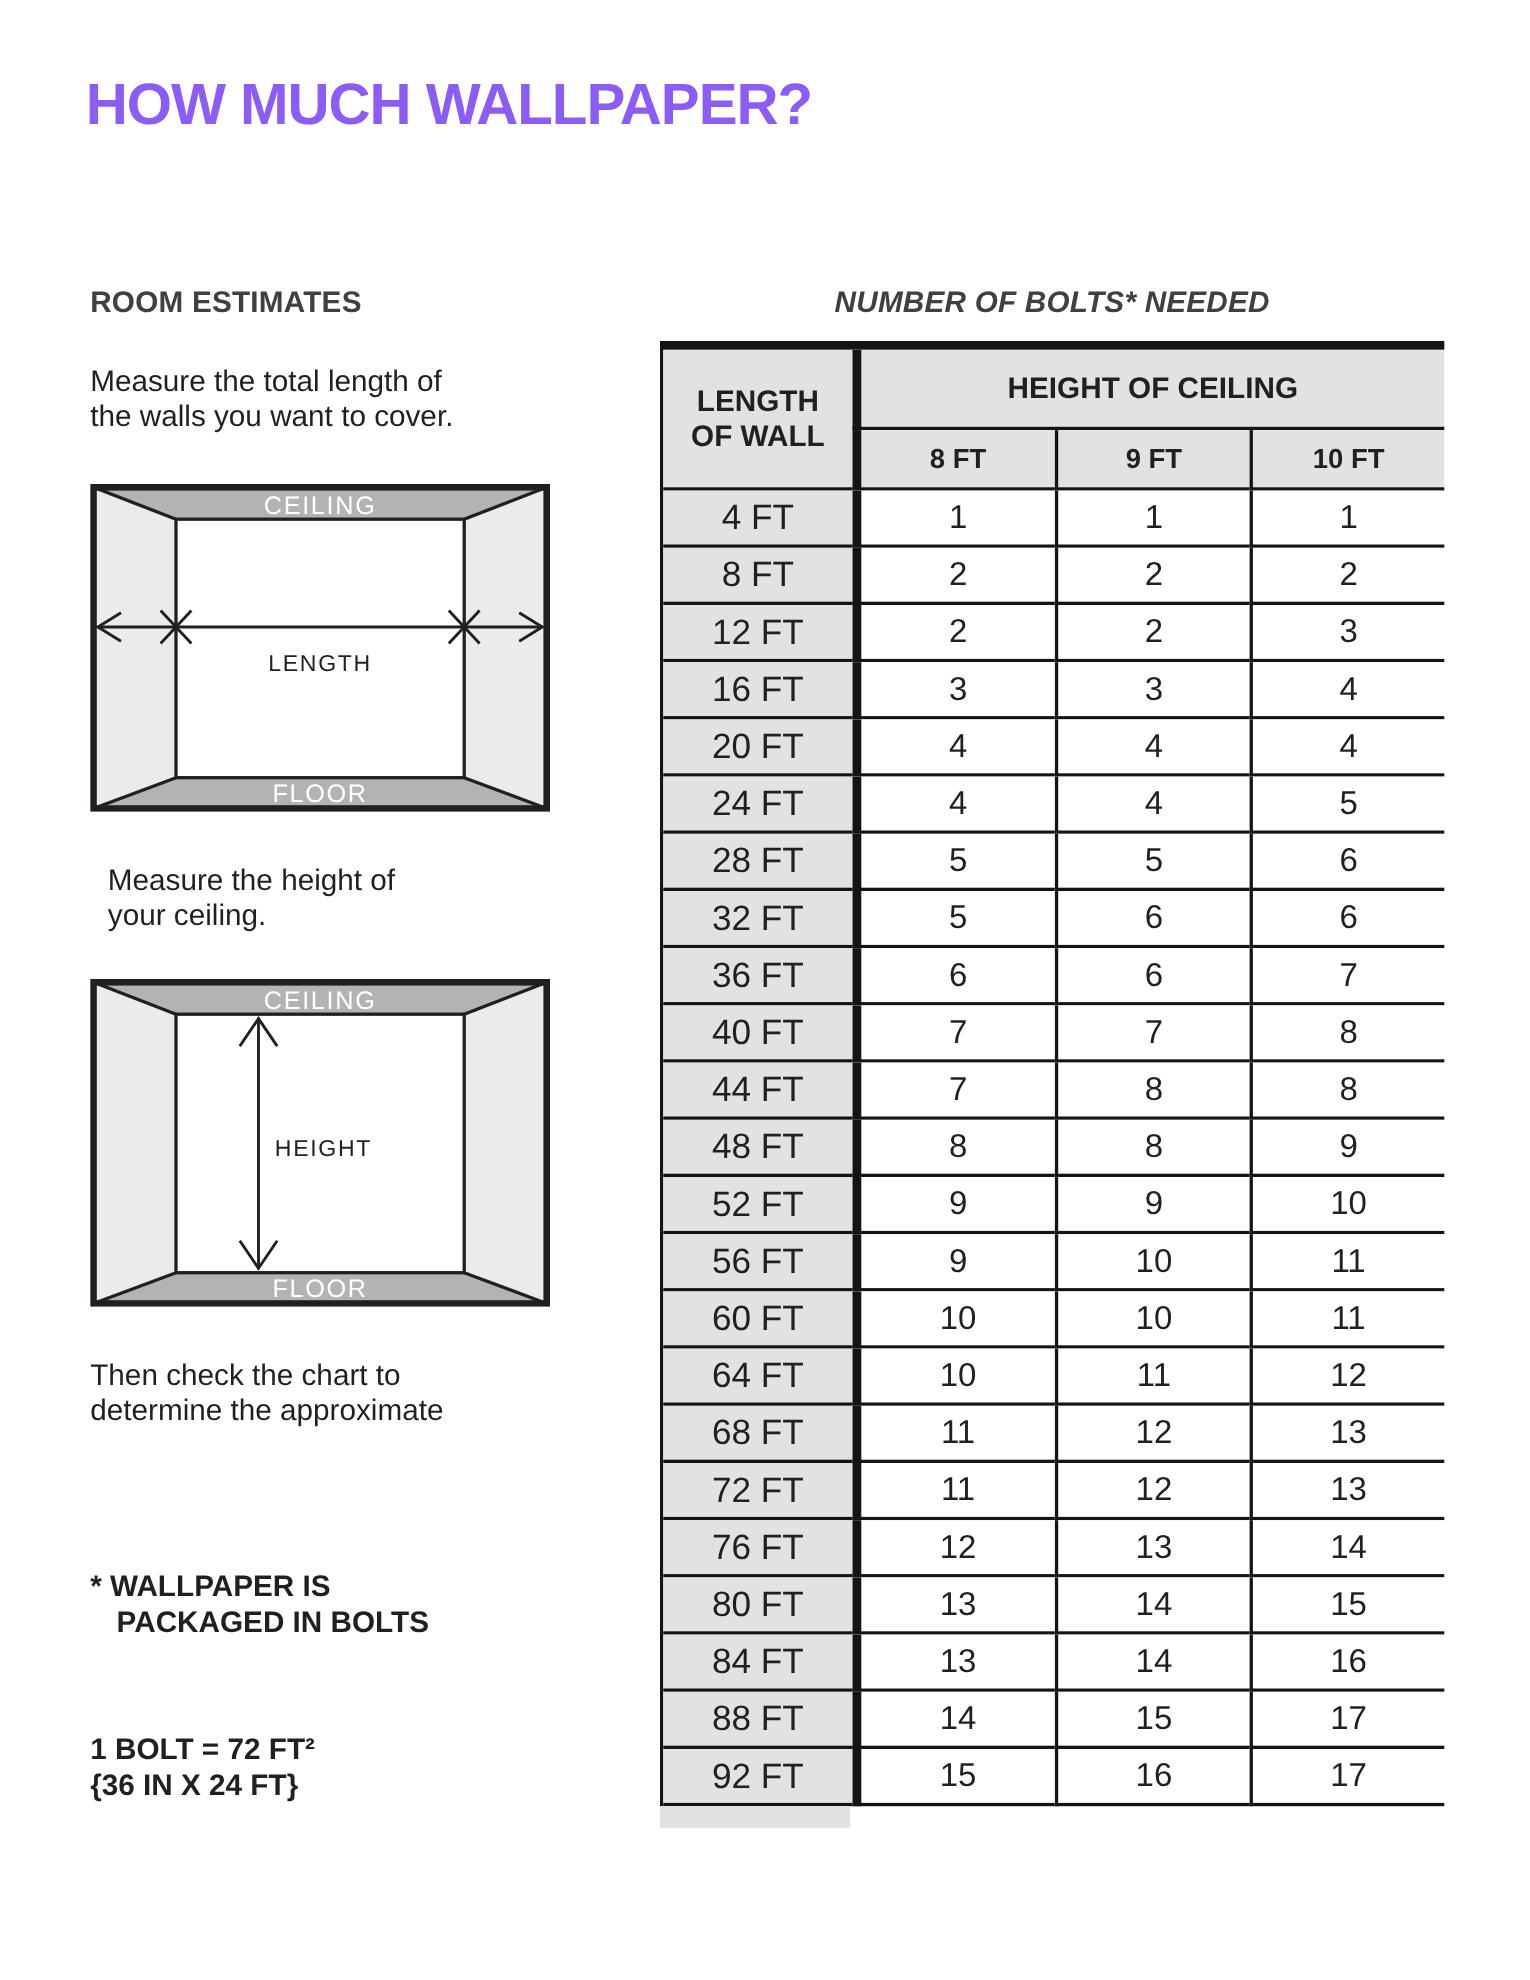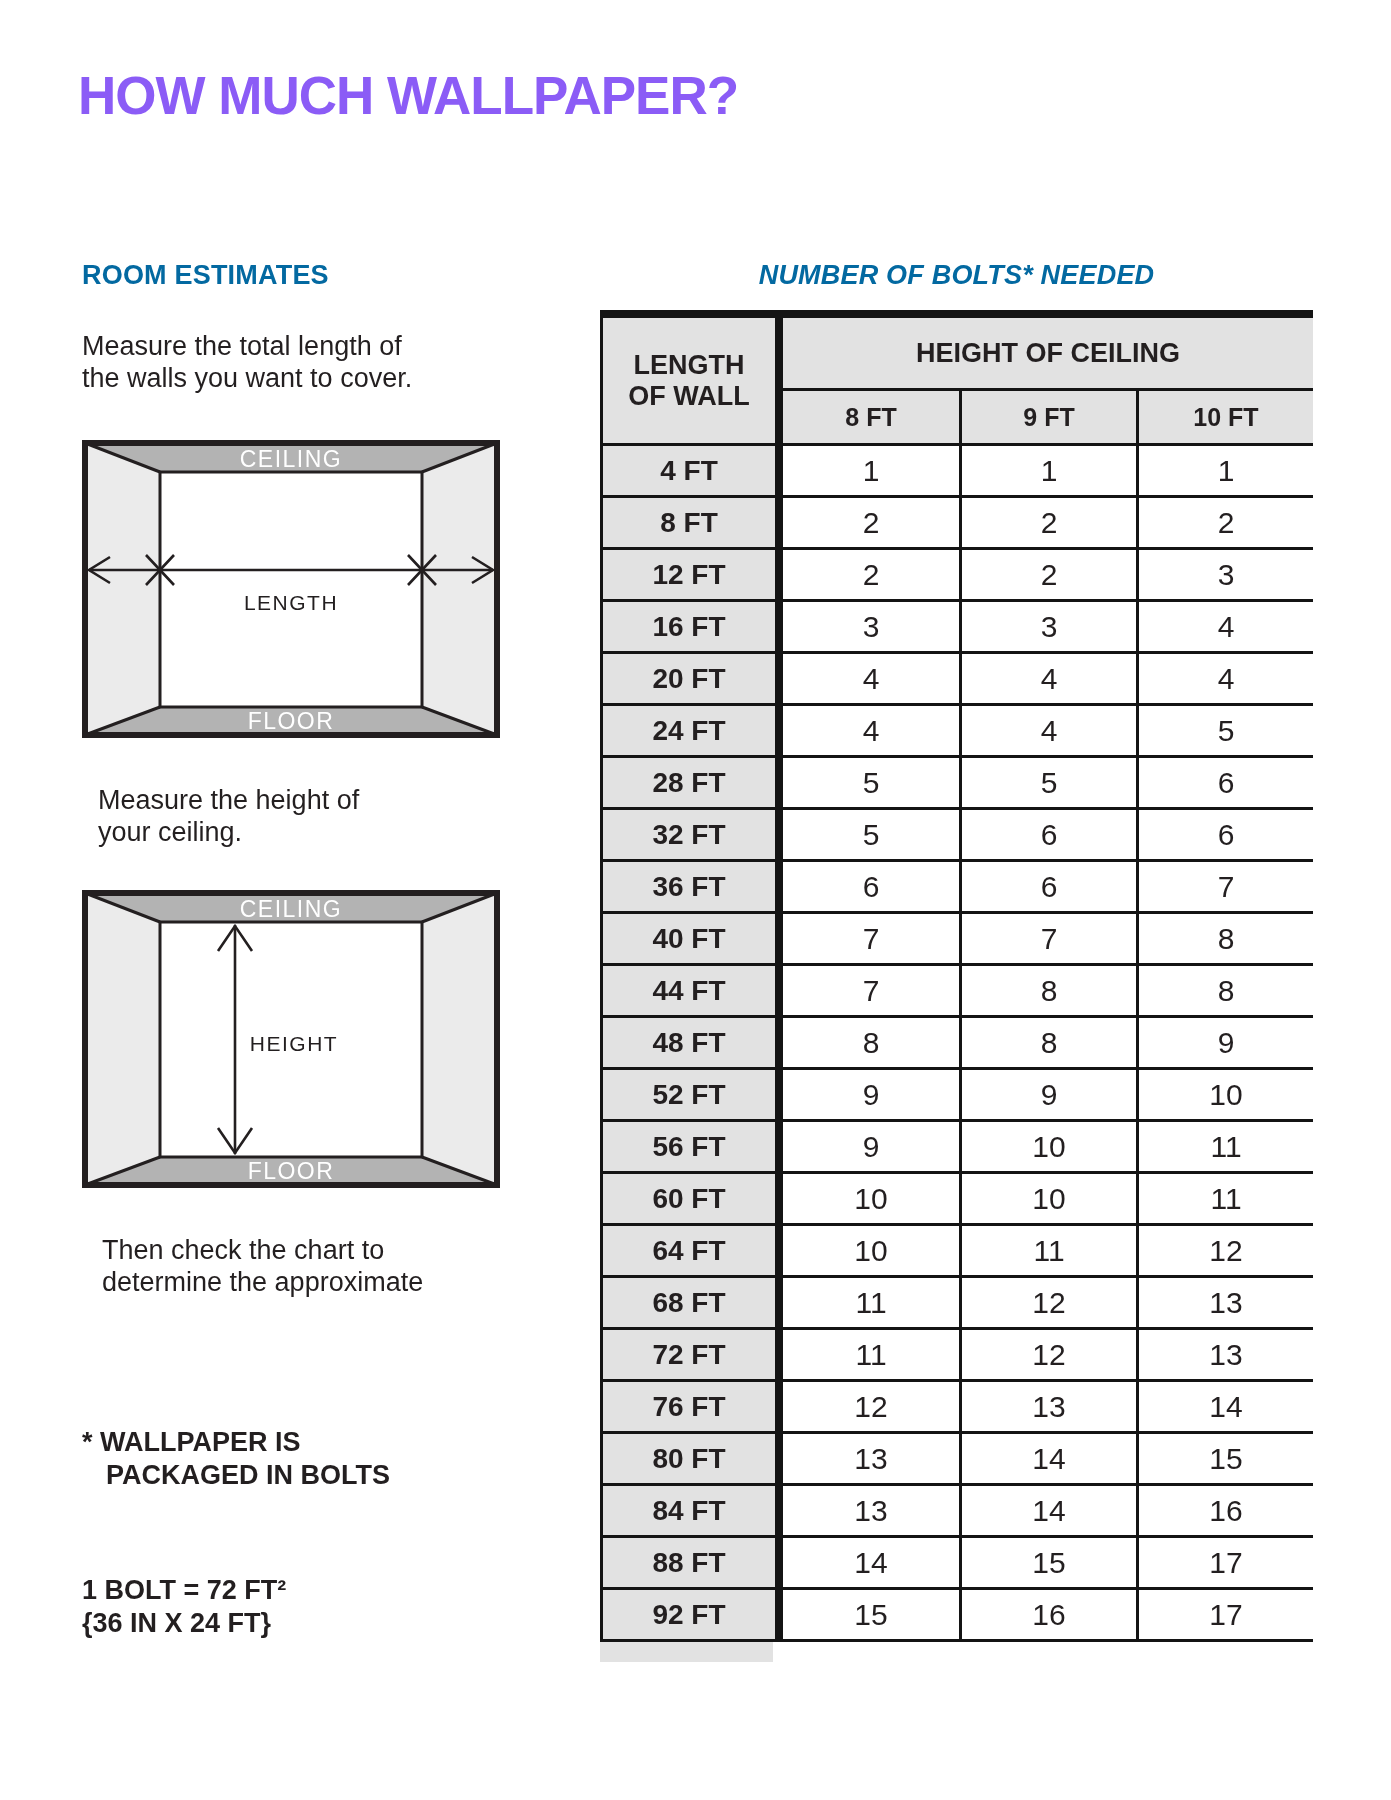--- a/index.html
+++ b/index.html
@@ -12,7 +12,7 @@
     left:78px;top:68px;margin:0;font-size:53px;font-weight:bold;
     letter-spacing:-1px;color:#8b5cf6;line-height:1.05;white-space:nowrap;
   }
-  .sec-head{font-size:27px;font-weight:bold;color:#0369a1;letter-spacing:0.2px;white-space:nowrap;margin:0;}
+  .sec-head{font-size:27px;font-weight:bold;color:#404040;letter-spacing:0.2px;white-space:nowrap;margin:0;}
   #room-head{left:82px;top:260px;}
   #table-head{left:600px;top:260px;width:713px;text-align:center;font-style:italic;}
   .para{font-size:27px;line-height:32px;}

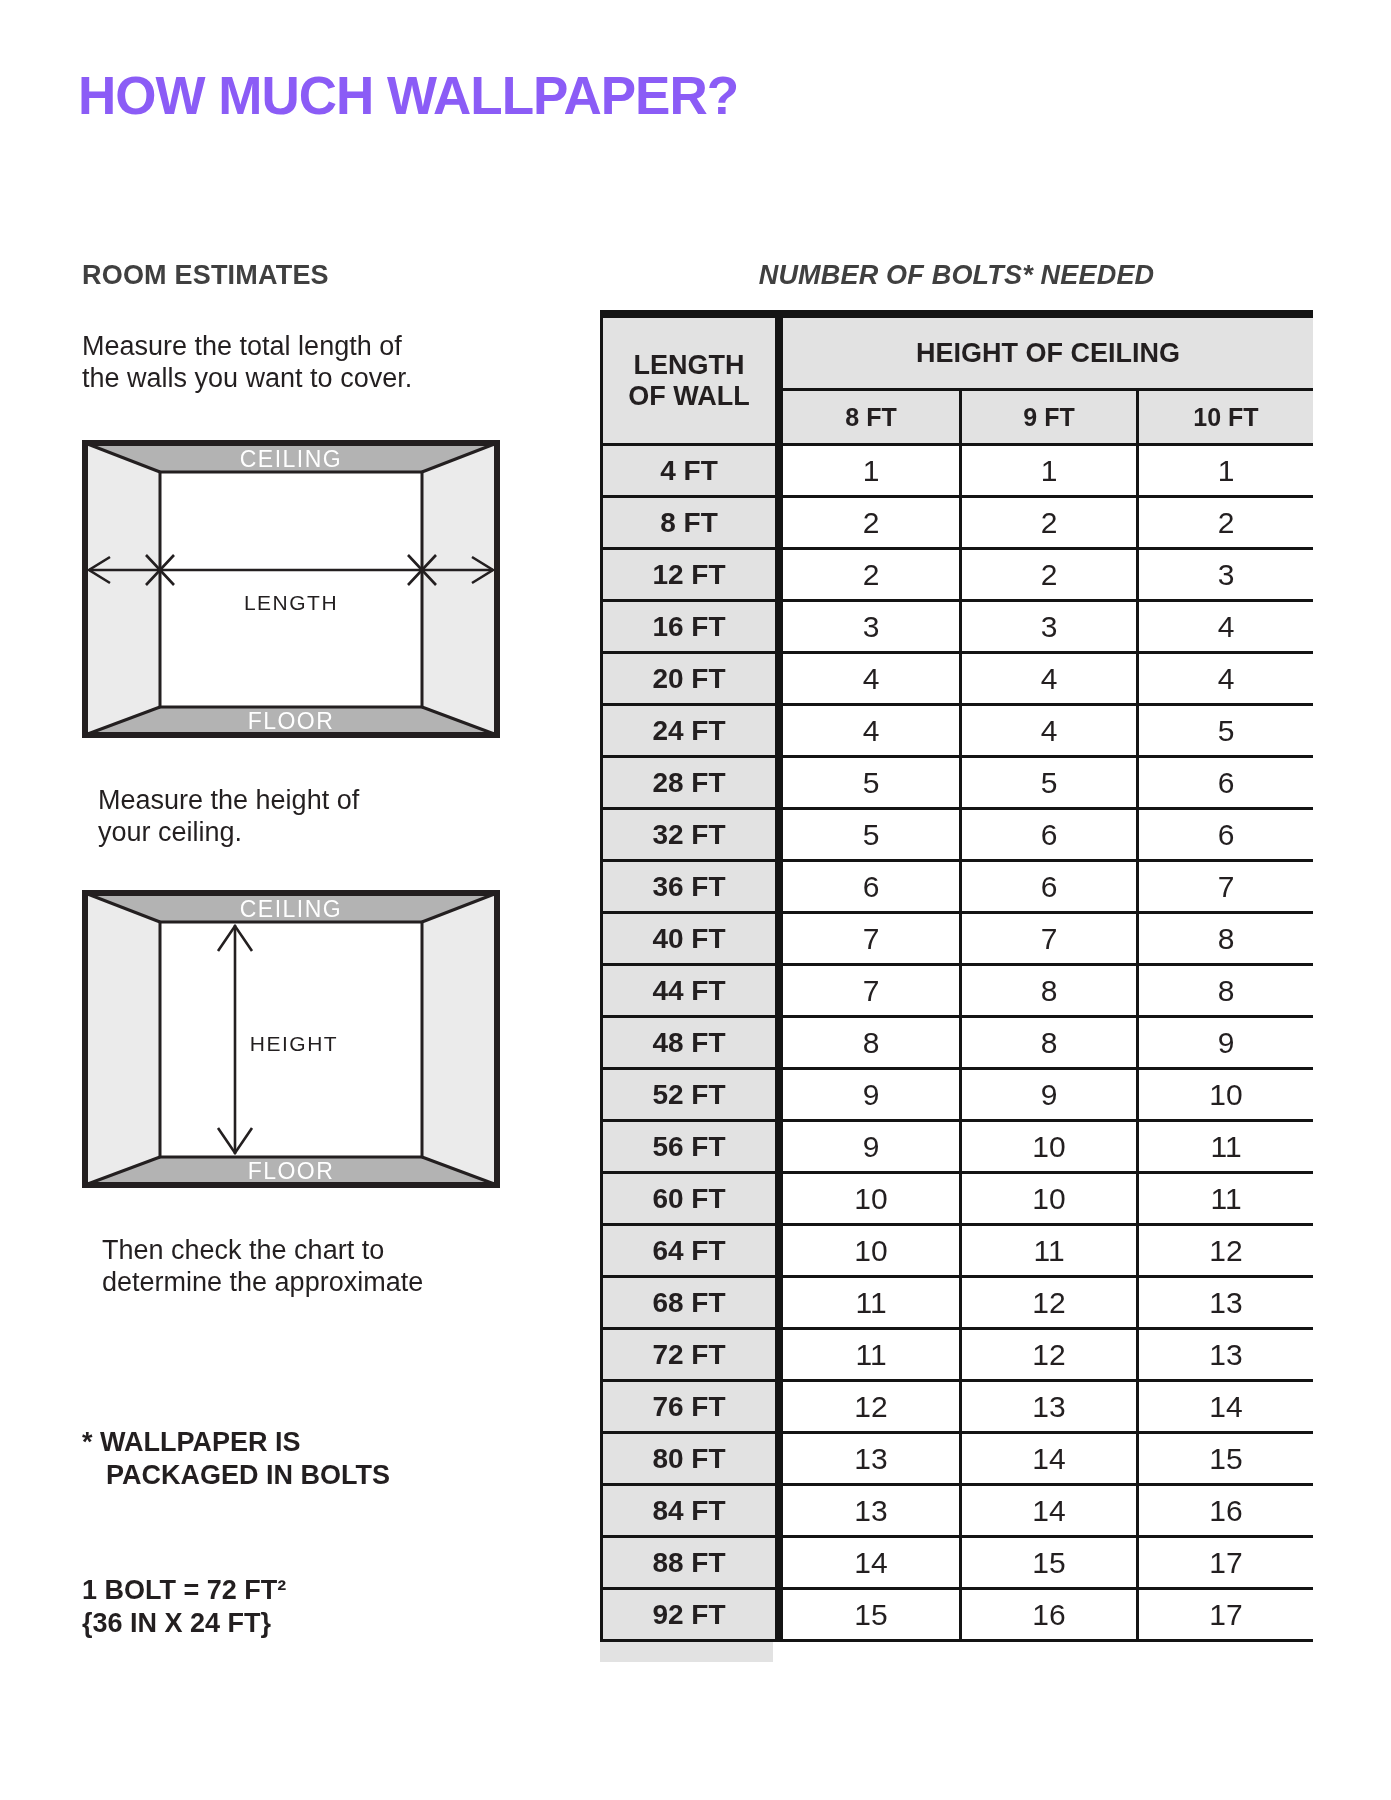--- a/index.html
+++ b/index.html
@@ -32,7 +32,7 @@
     grid-template-rows:73px 55px;grid-auto-rows:52px;grid-auto-flow:row;
   }
   .cell{display:flex;align-items:center;justify-content:center;box-sizing:border-box;border-bottom:3px solid #141414;}
-  .lbl{background:#e2e2e2;font-weight:bold;font-size:28px;}
+  .lbl{background:#e2e2e2;font-weight:normal;font-size:32px;}
   .num{background:#ffffff;font-size:30px;}
   .c2{border-left:8px solid #141414;}
   .c3,.c4{border-left:3px solid #141414;}

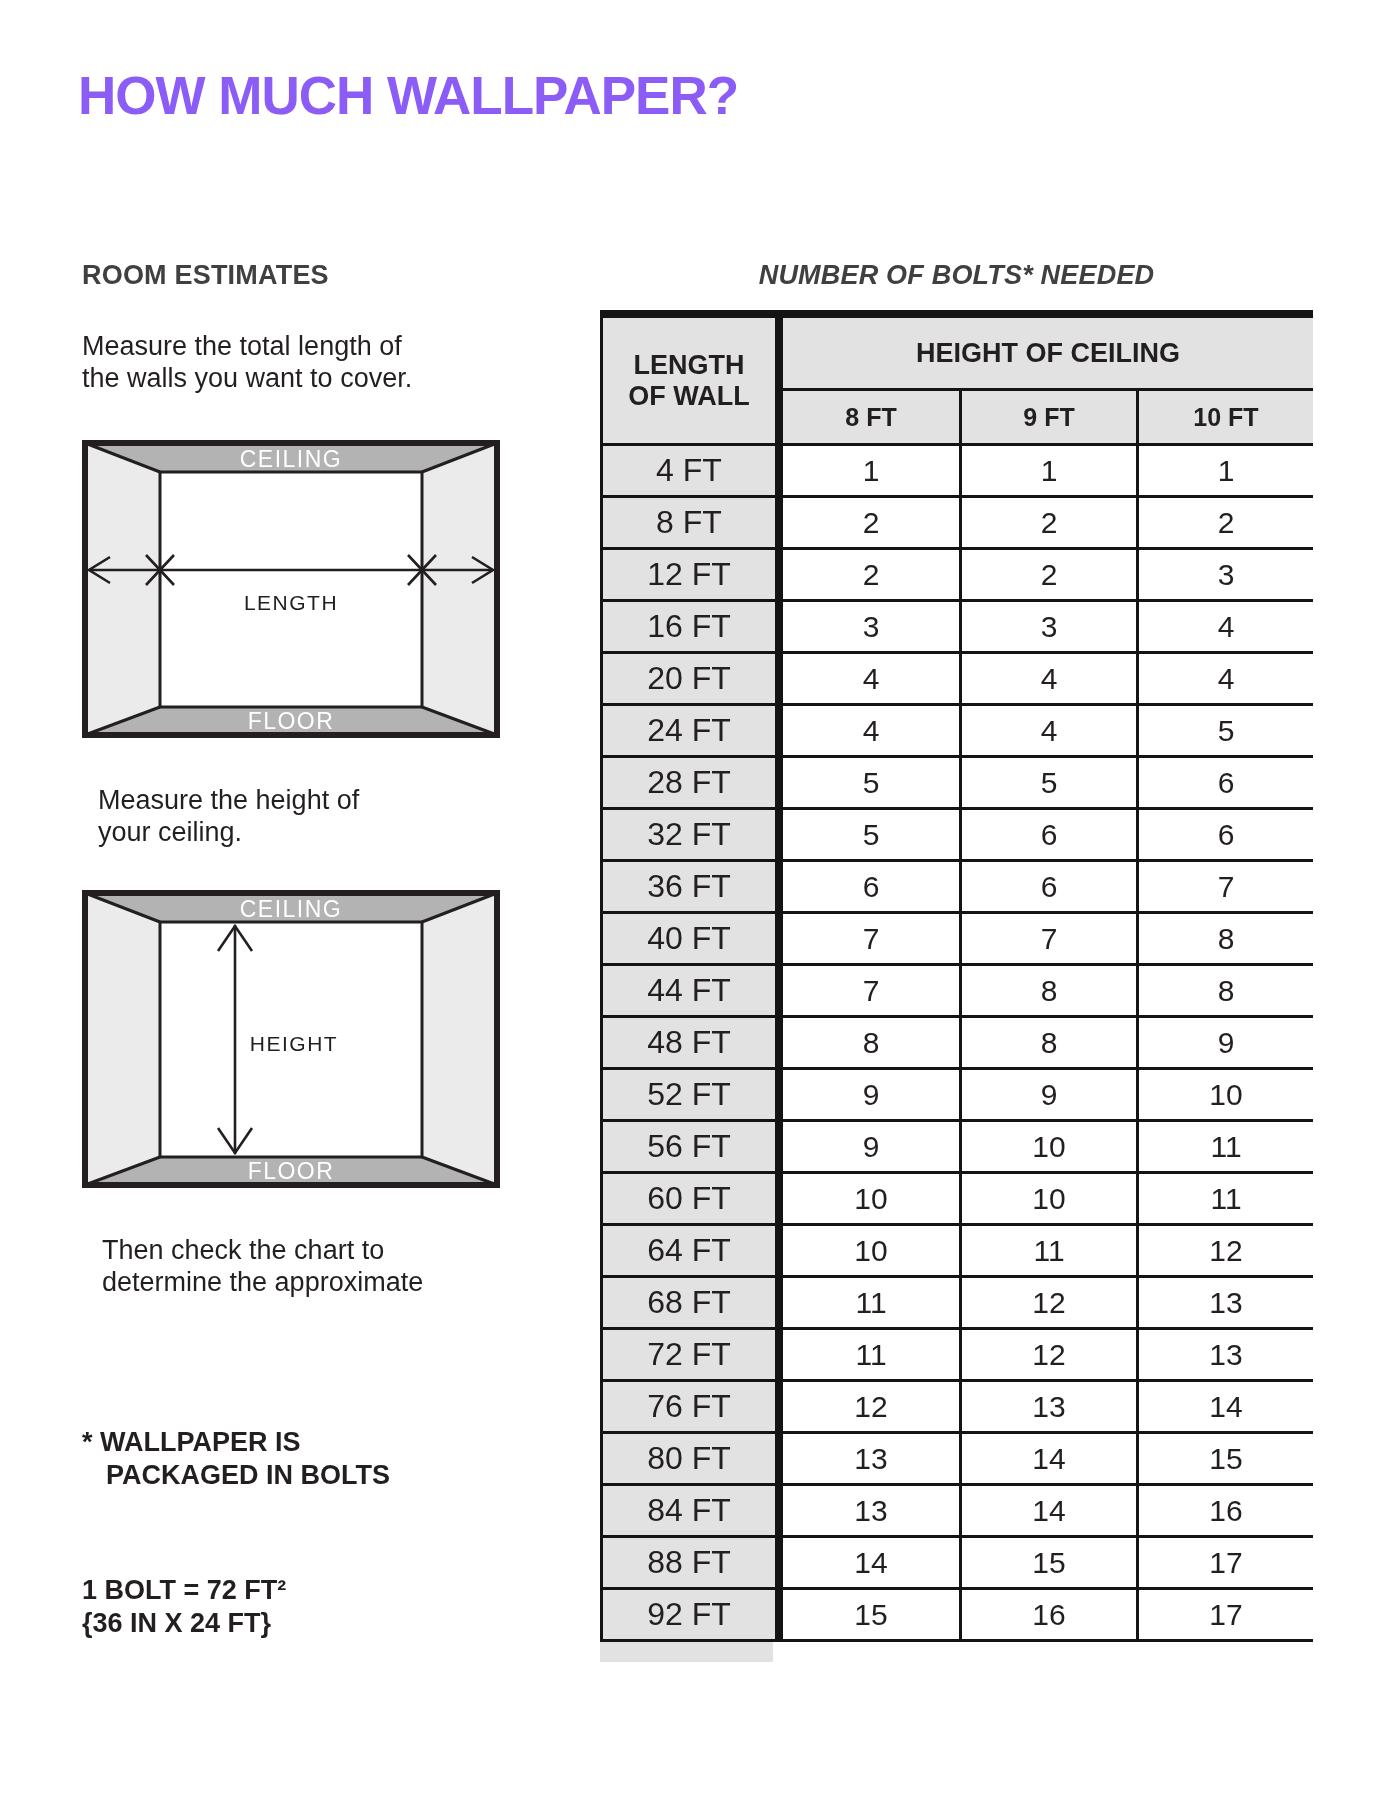--- a/index.html
+++ b/index.html
@@ -18,7 +18,7 @@
   .para{font-size:27px;line-height:32px;}
   #para1{left:82px;top:330px;}
   #para2{left:98px;top:784px;}
-  #para3{left:82px;top:1234px;margin-left:20px;}
+  #para3{left:82px;top:1234px;}
   #footnote{left:82px;top:1426px;font-size:27px;line-height:33px;font-weight:bold;}
   #footnote .indent{padding-left:24px;}
   #boltnote{left:82px;top:1574px;font-size:27px;line-height:33px;font-weight:bold;}

